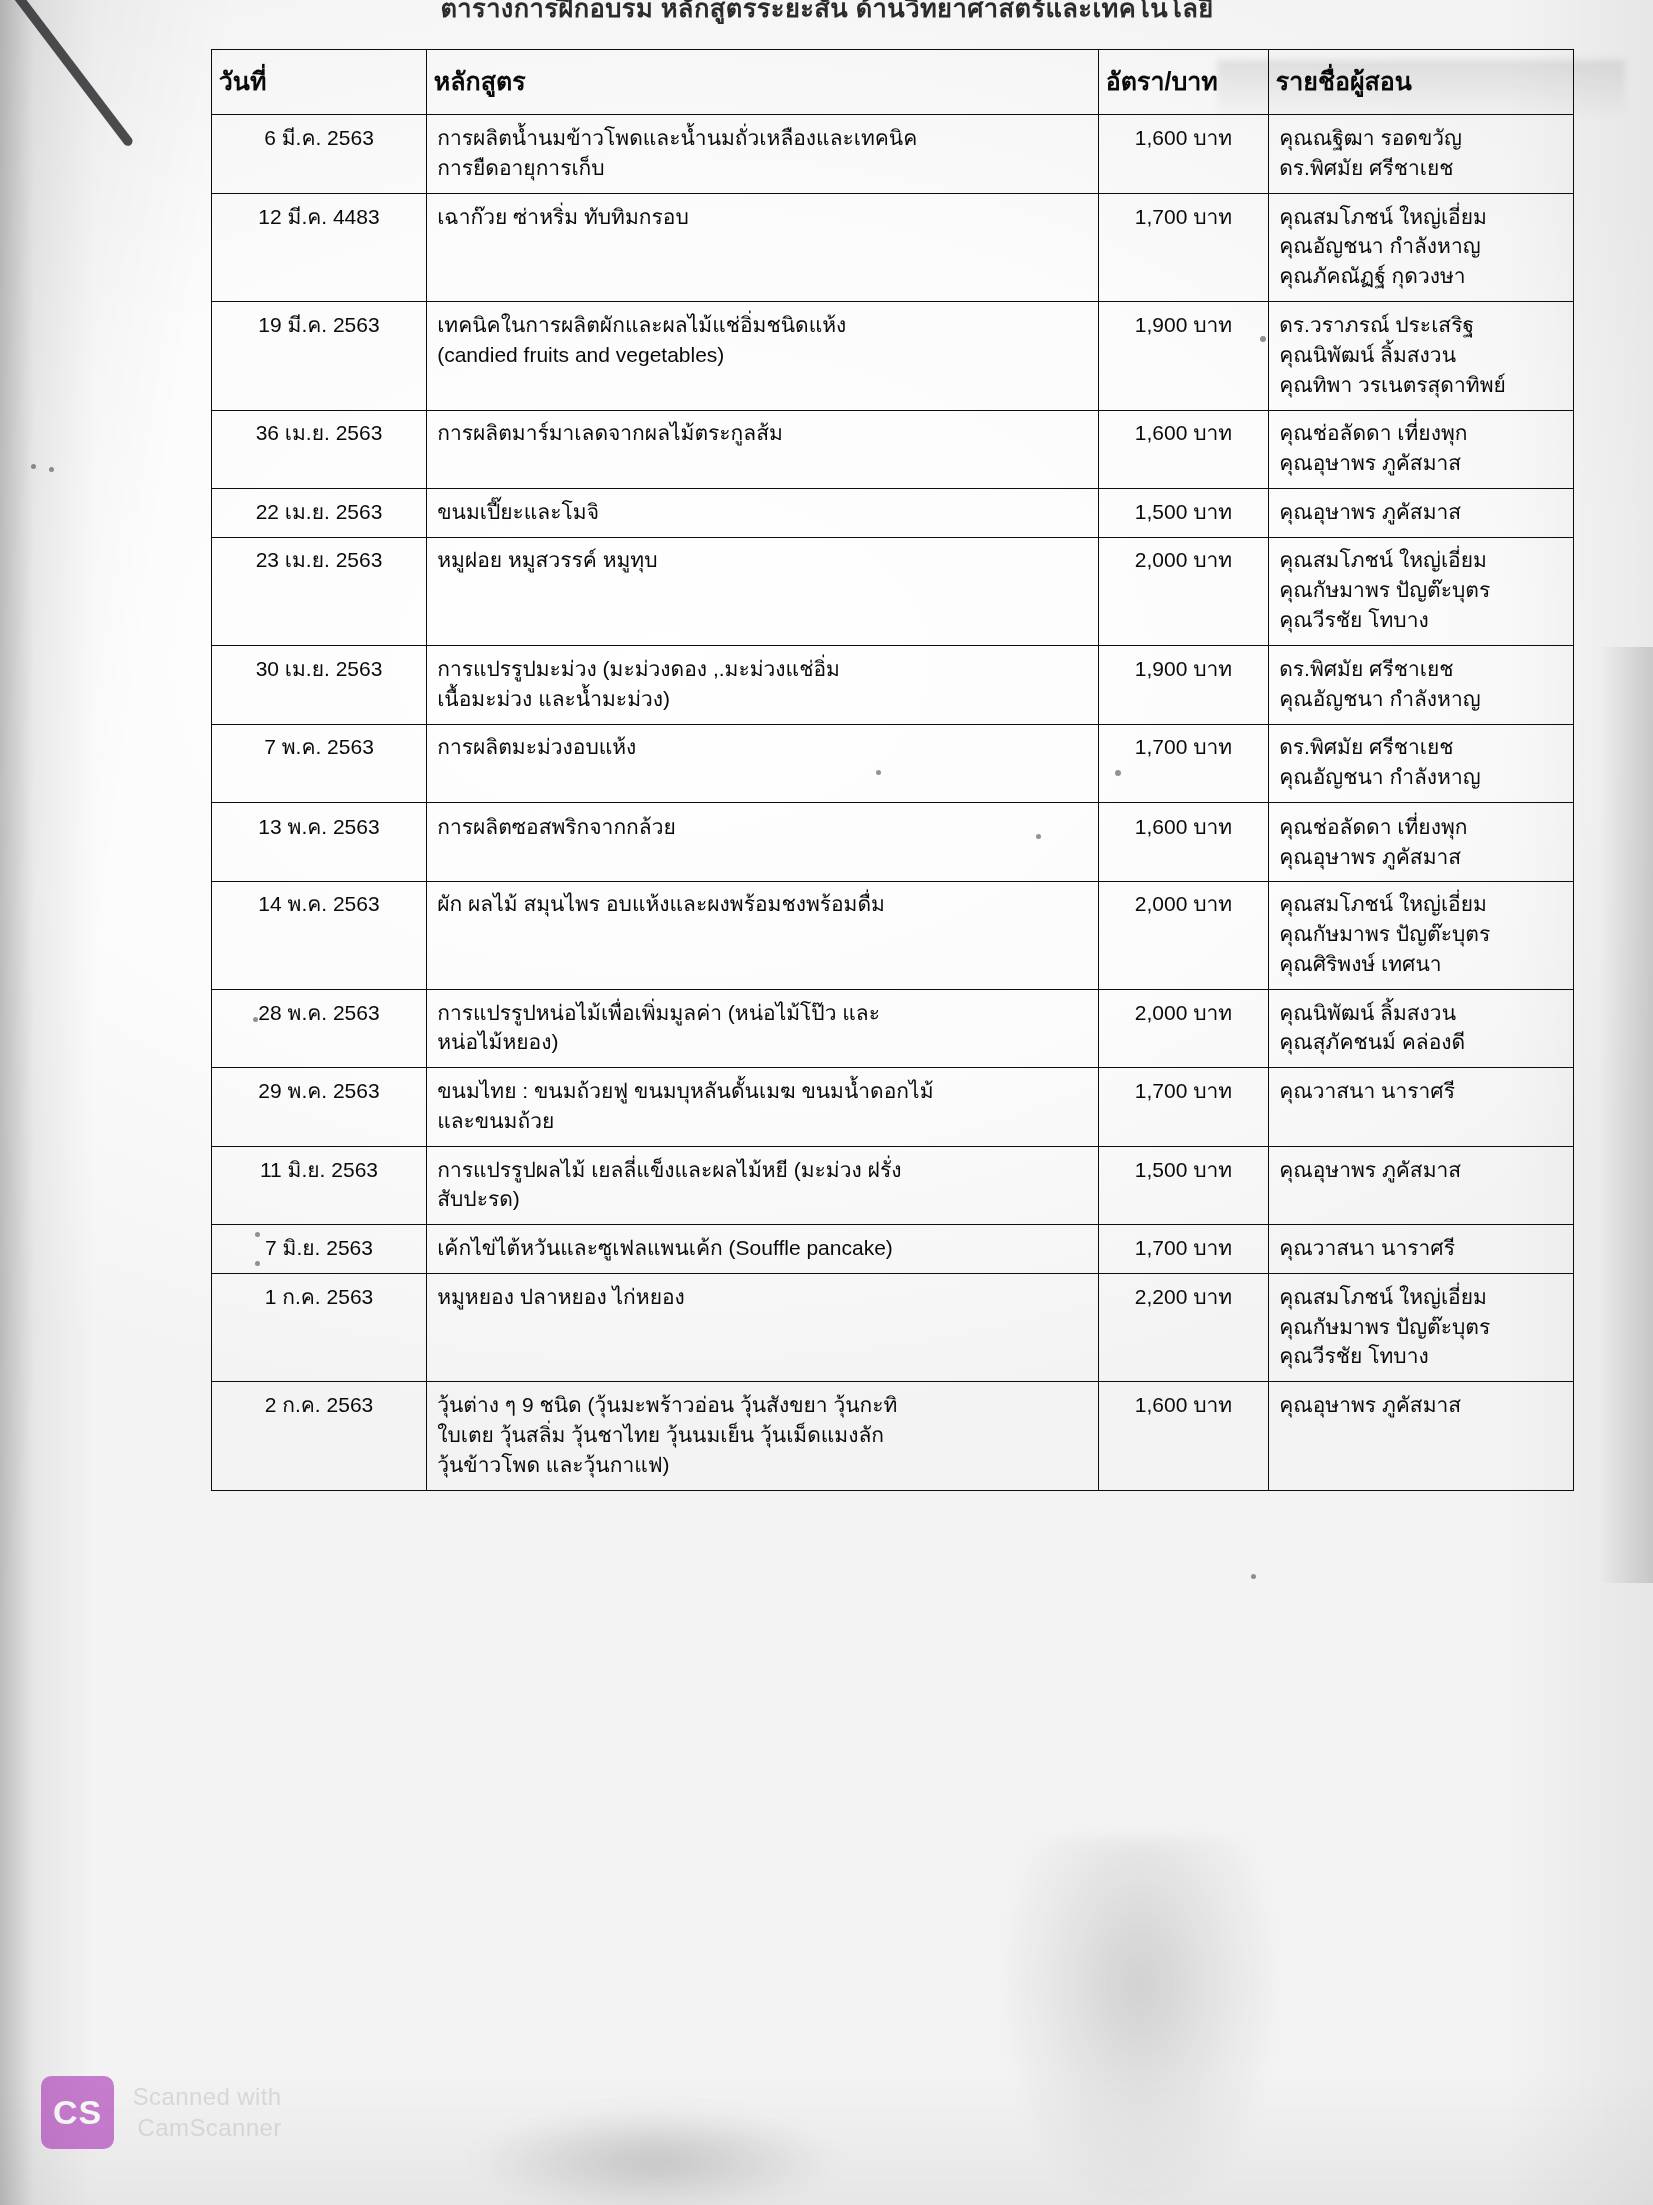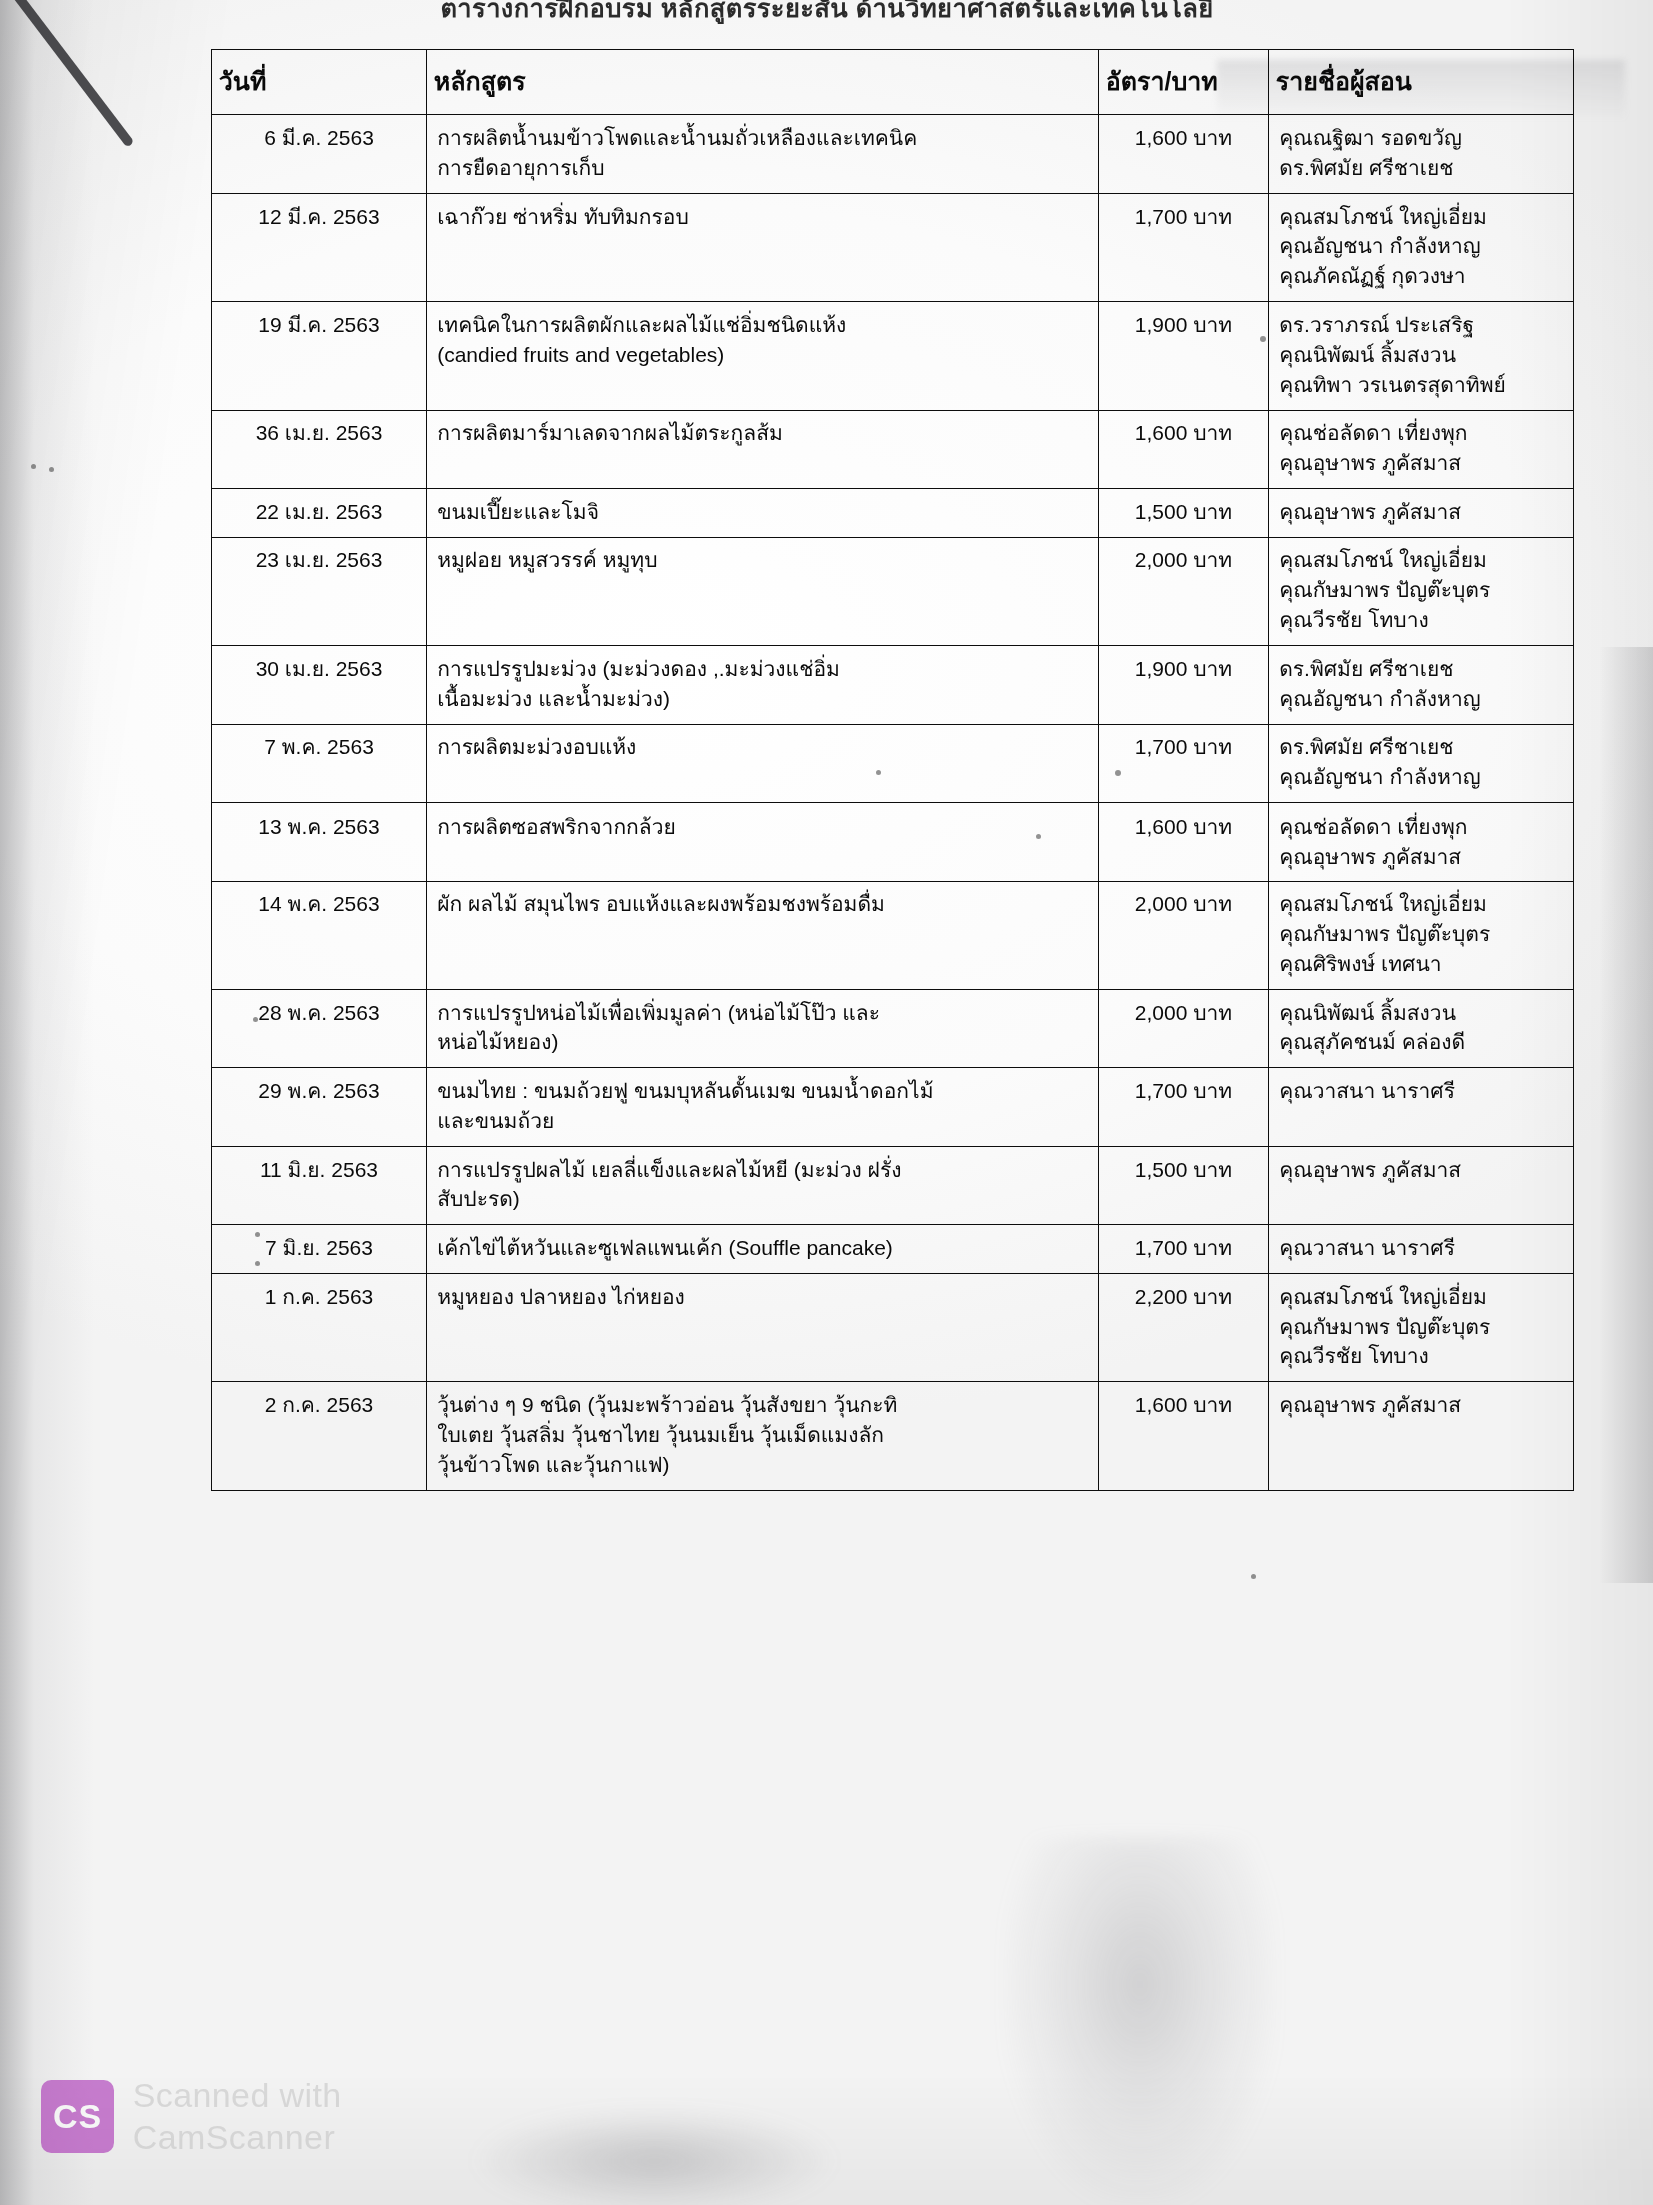--- a/index.html
+++ b/index.html
@@ -131,7 +131,7 @@
         </td>
       </tr>
       <tr>
-        <td class="c-date">12 มี.ค. 2563</td>
+        <td class="c-date">12 มี.ค. 4483</td>
         <td class="c-course">
           <span class="cline">เฉาก๊วย ซ่าหริ่ม ทับทิมกรอบ</span>
         </td>

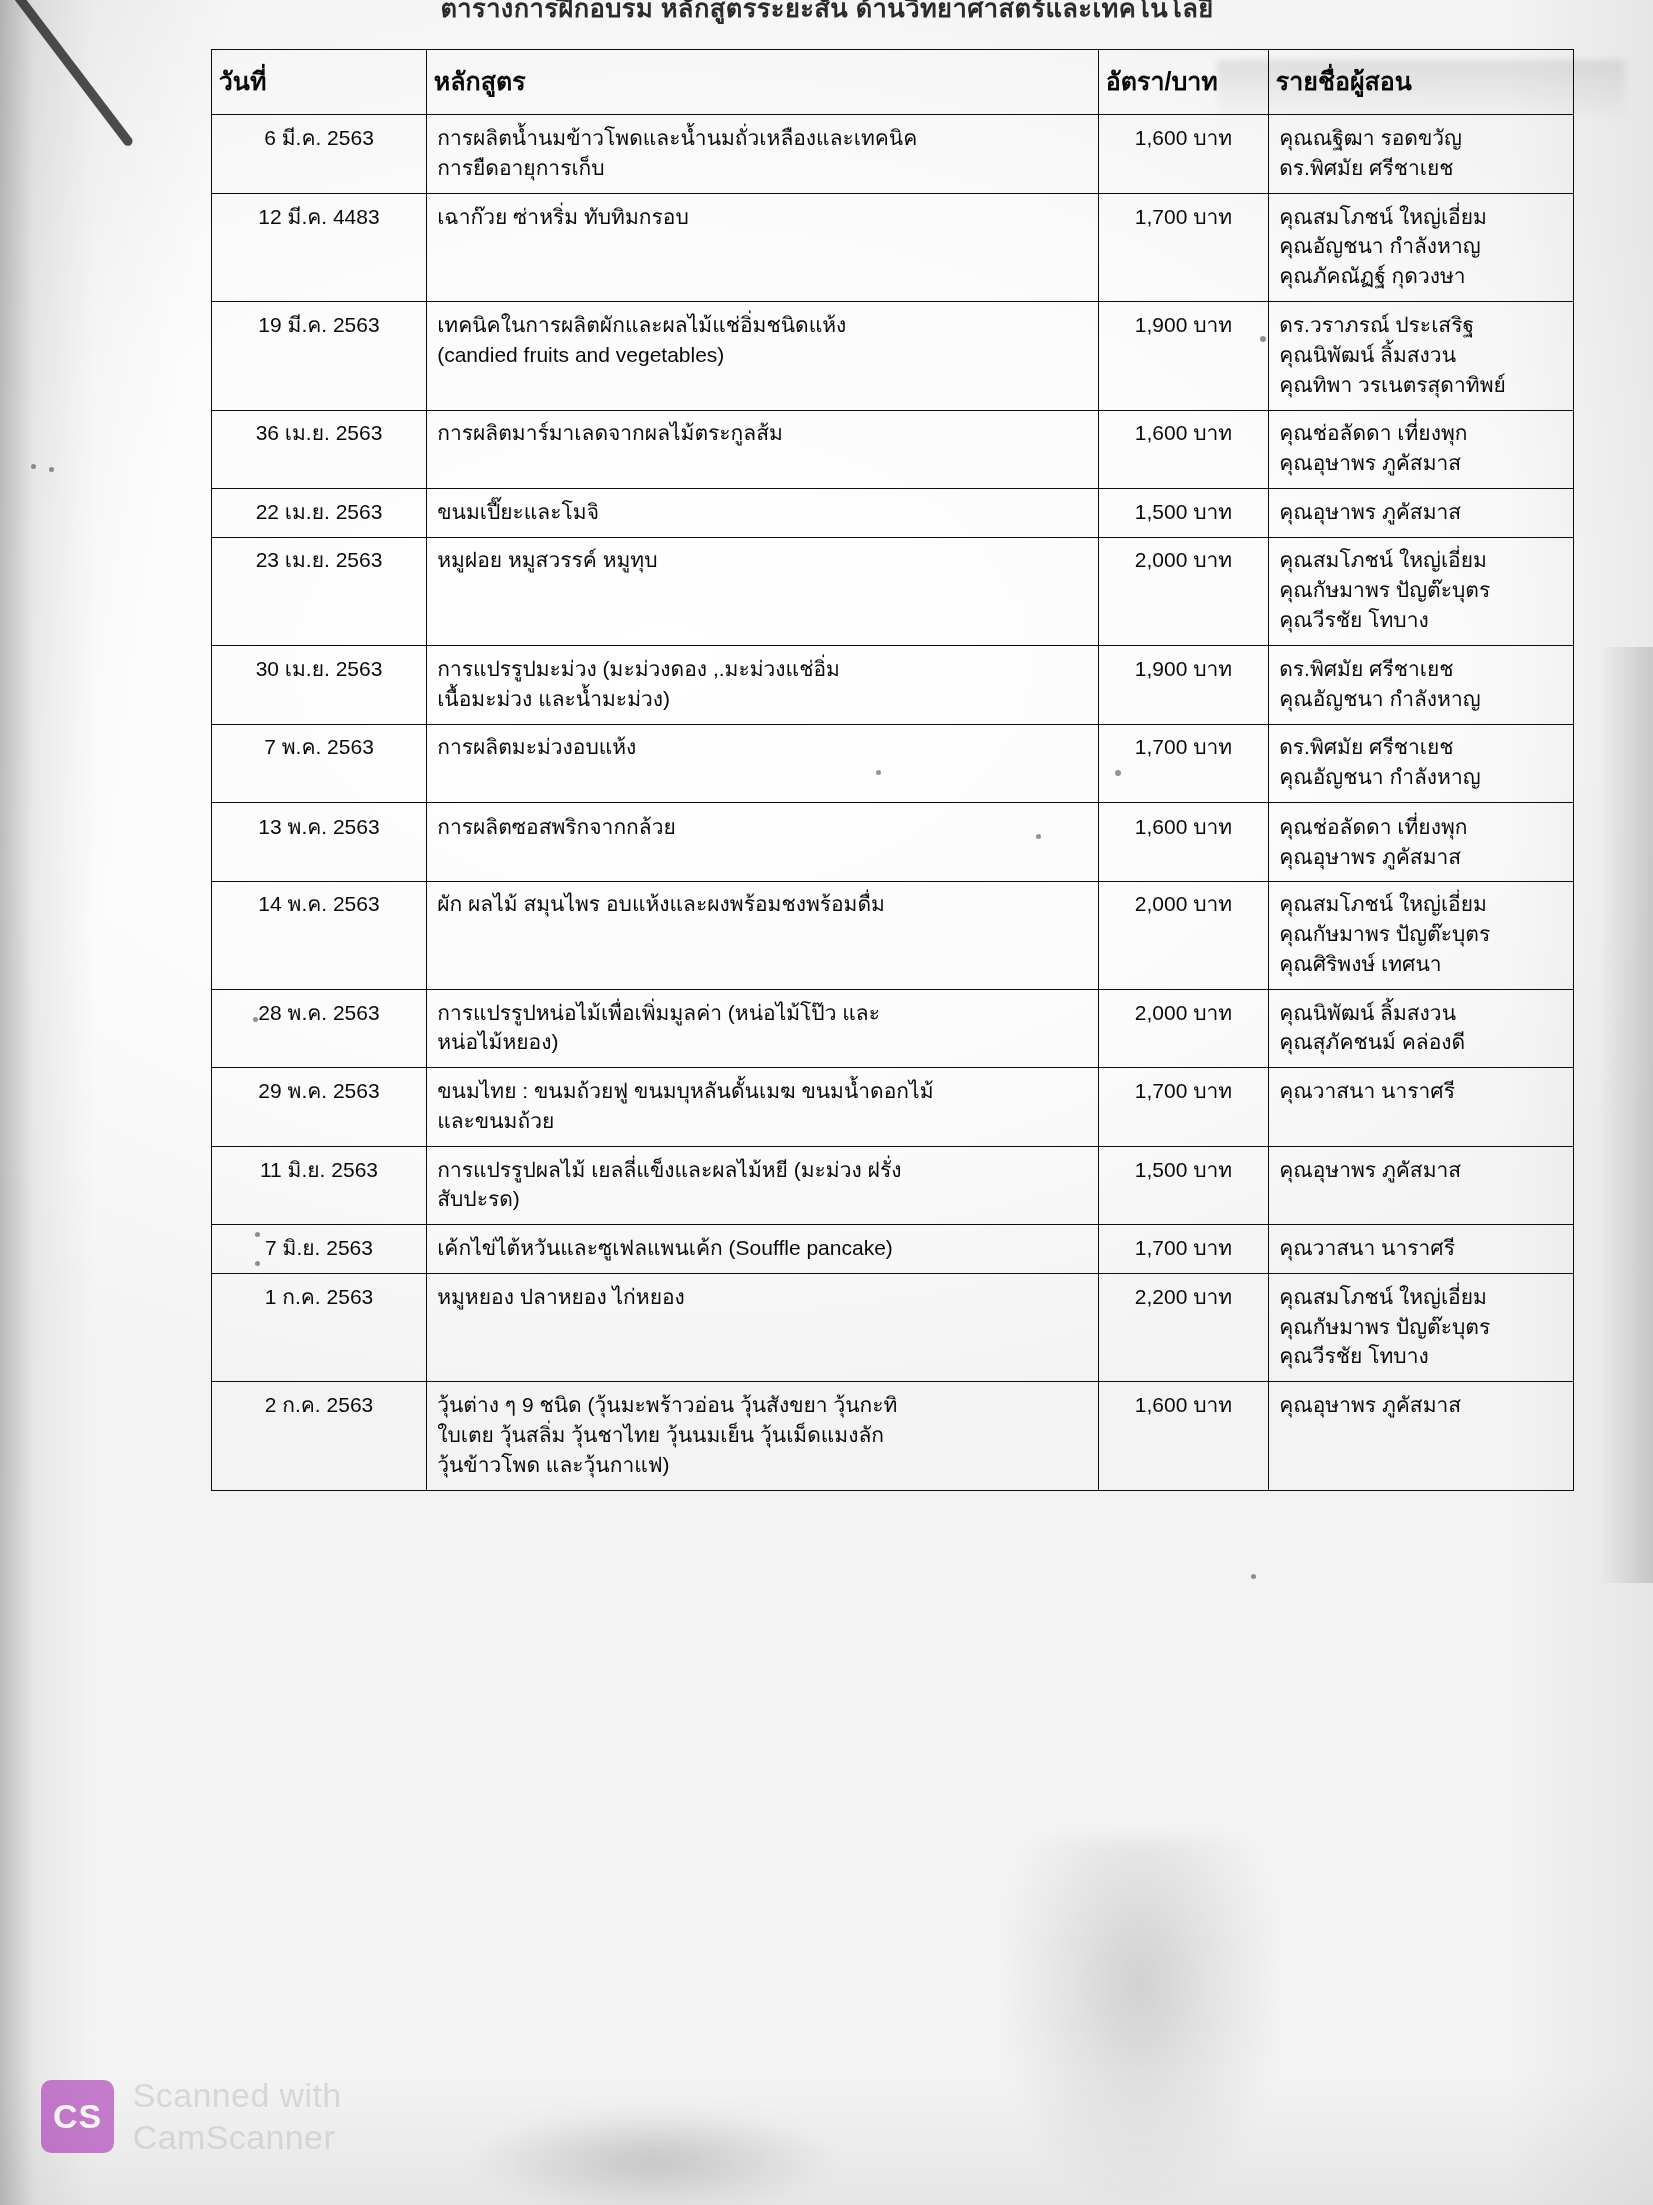--- a/index.html
+++ b/index.html
@@ -70,7 +70,7 @@
     display:flex;align-items:center;justify-content:center;
     font-weight:bold;font-size:34px;color:#fdfdfd;letter-spacing:0.9px;text-align:center;}
   #wm-lines{display:flex;flex-direction:column;gap:3.4px;
-    font-size:34px;color:#c2c2c2;font-weight:400;letter-spacing:0.4px;}
+    font-size:24px;color:#c2c2c2;font-weight:400;letter-spacing:0.4px;text-align:right;}
 
   
   .dot{position:absolute;background:#3a3a3a;border-radius:50%;opacity:.55;pointer-events:none;}

